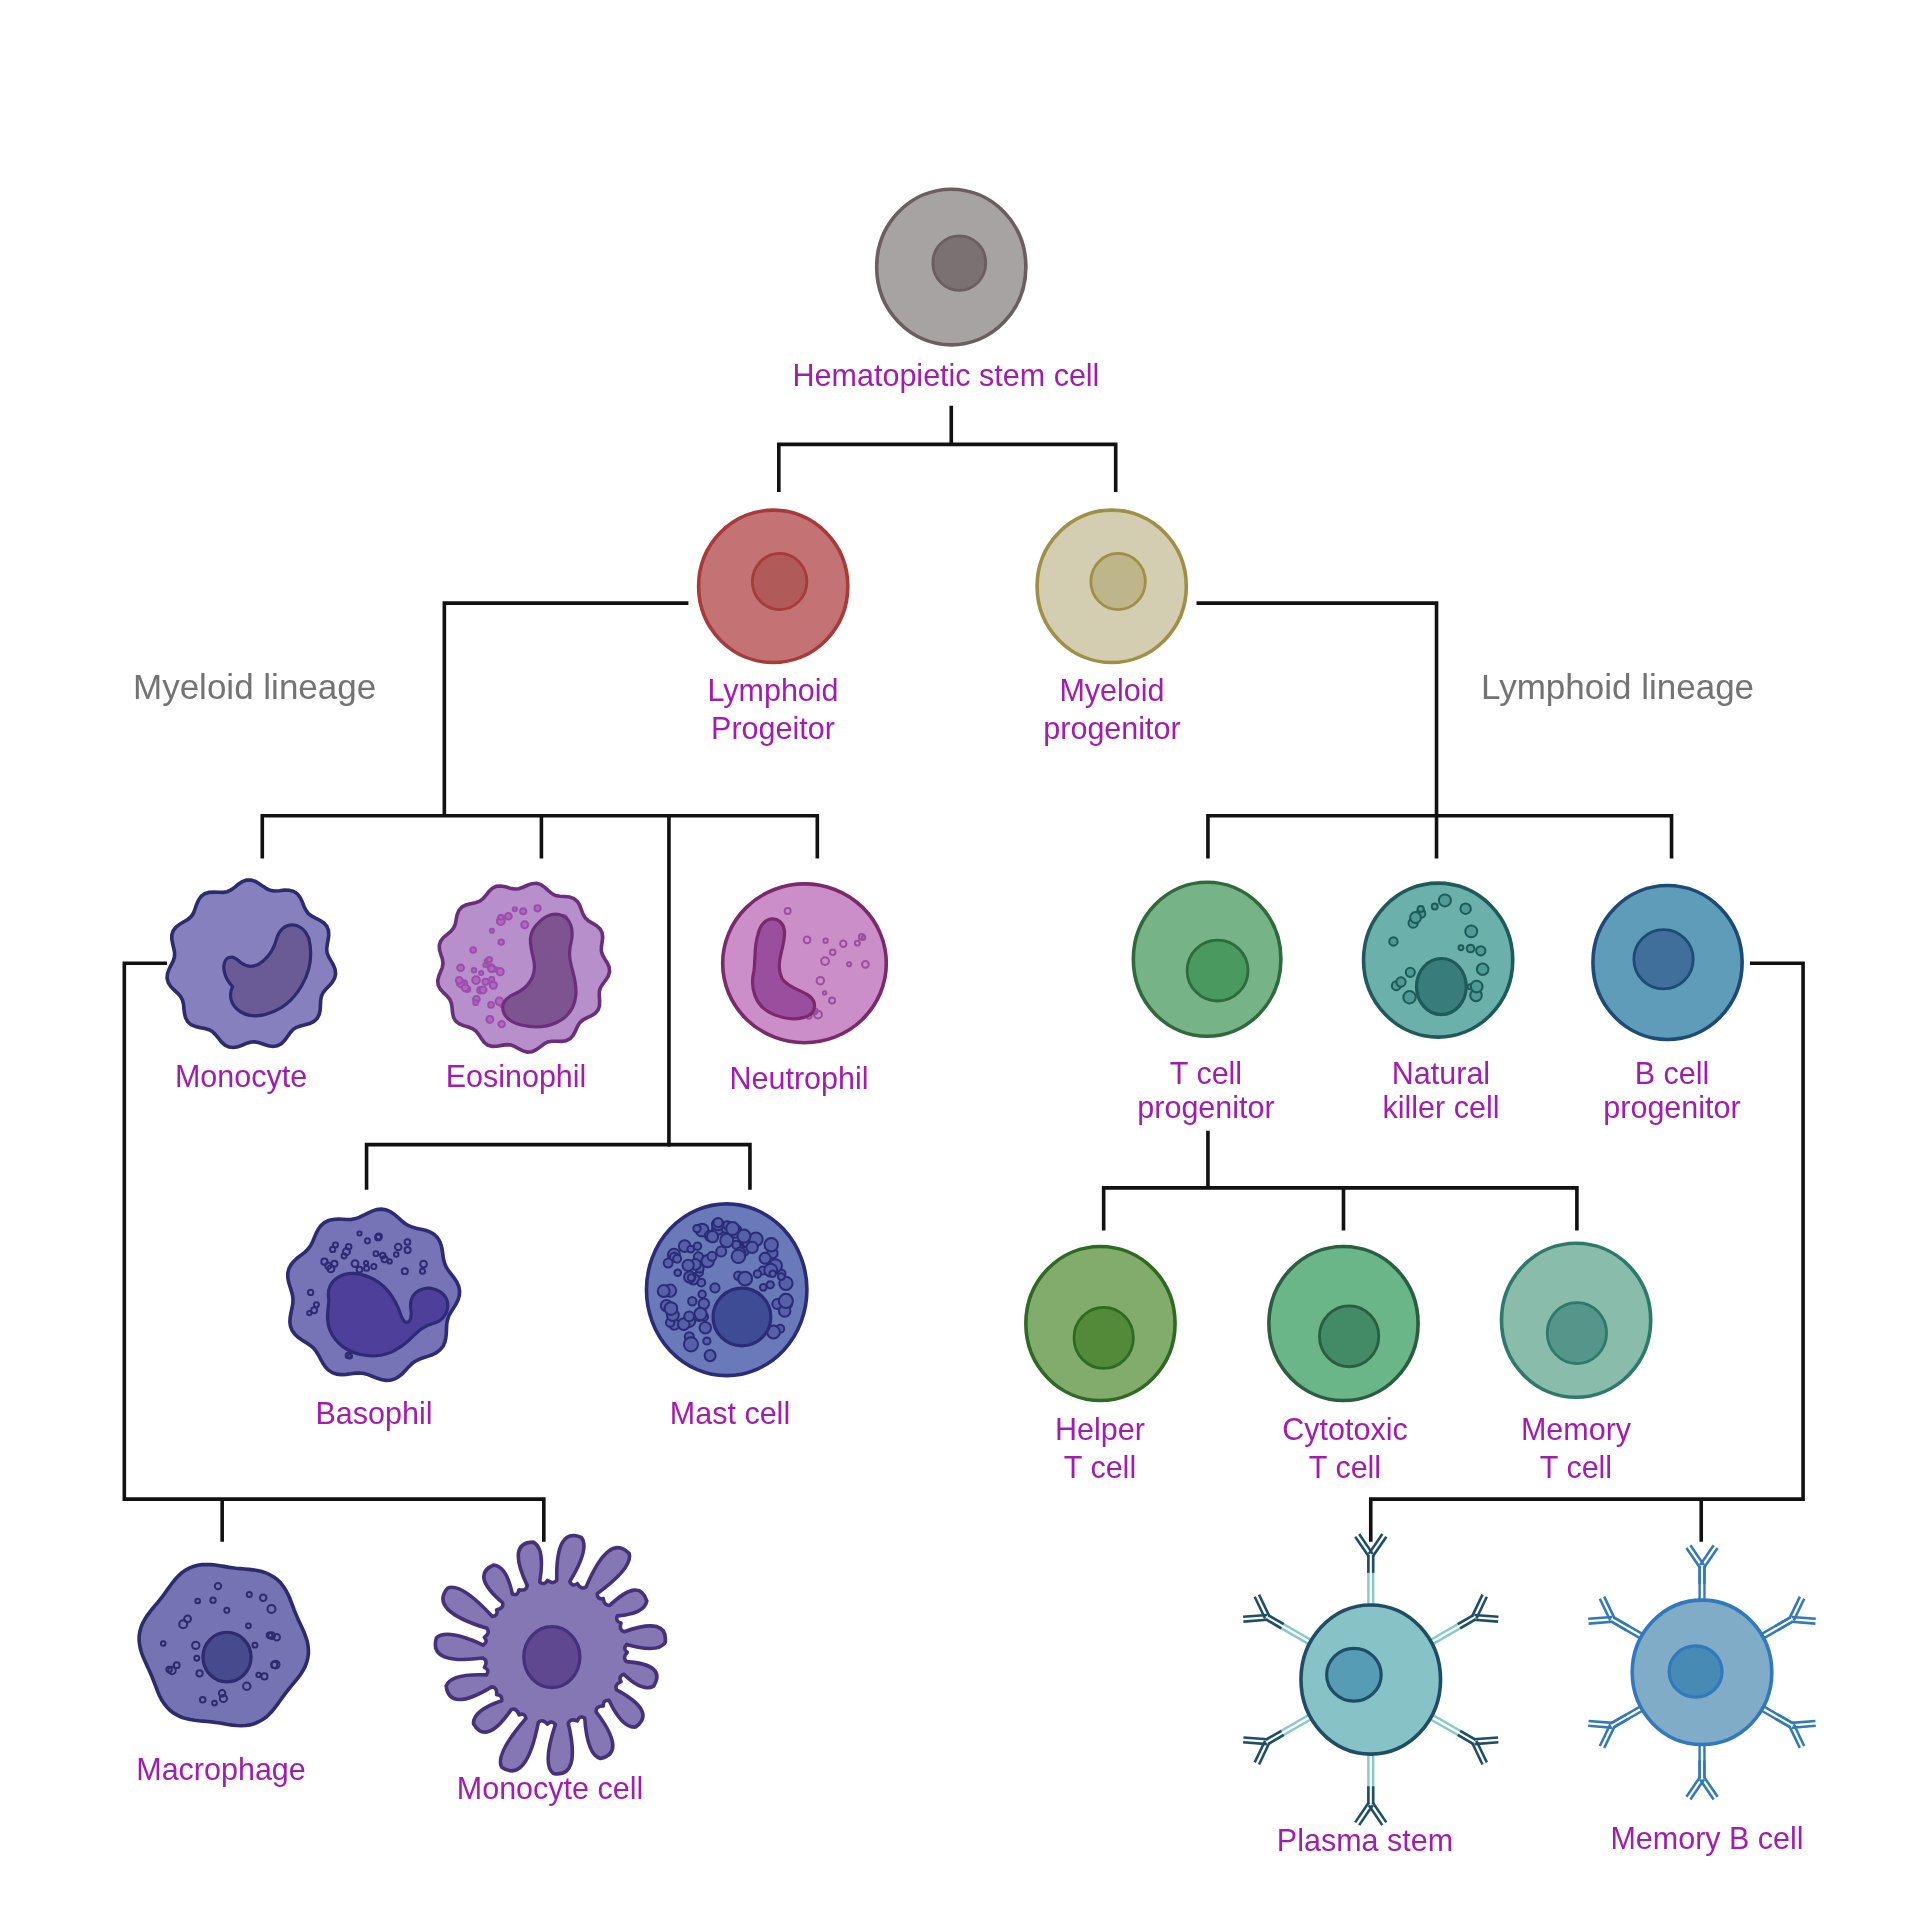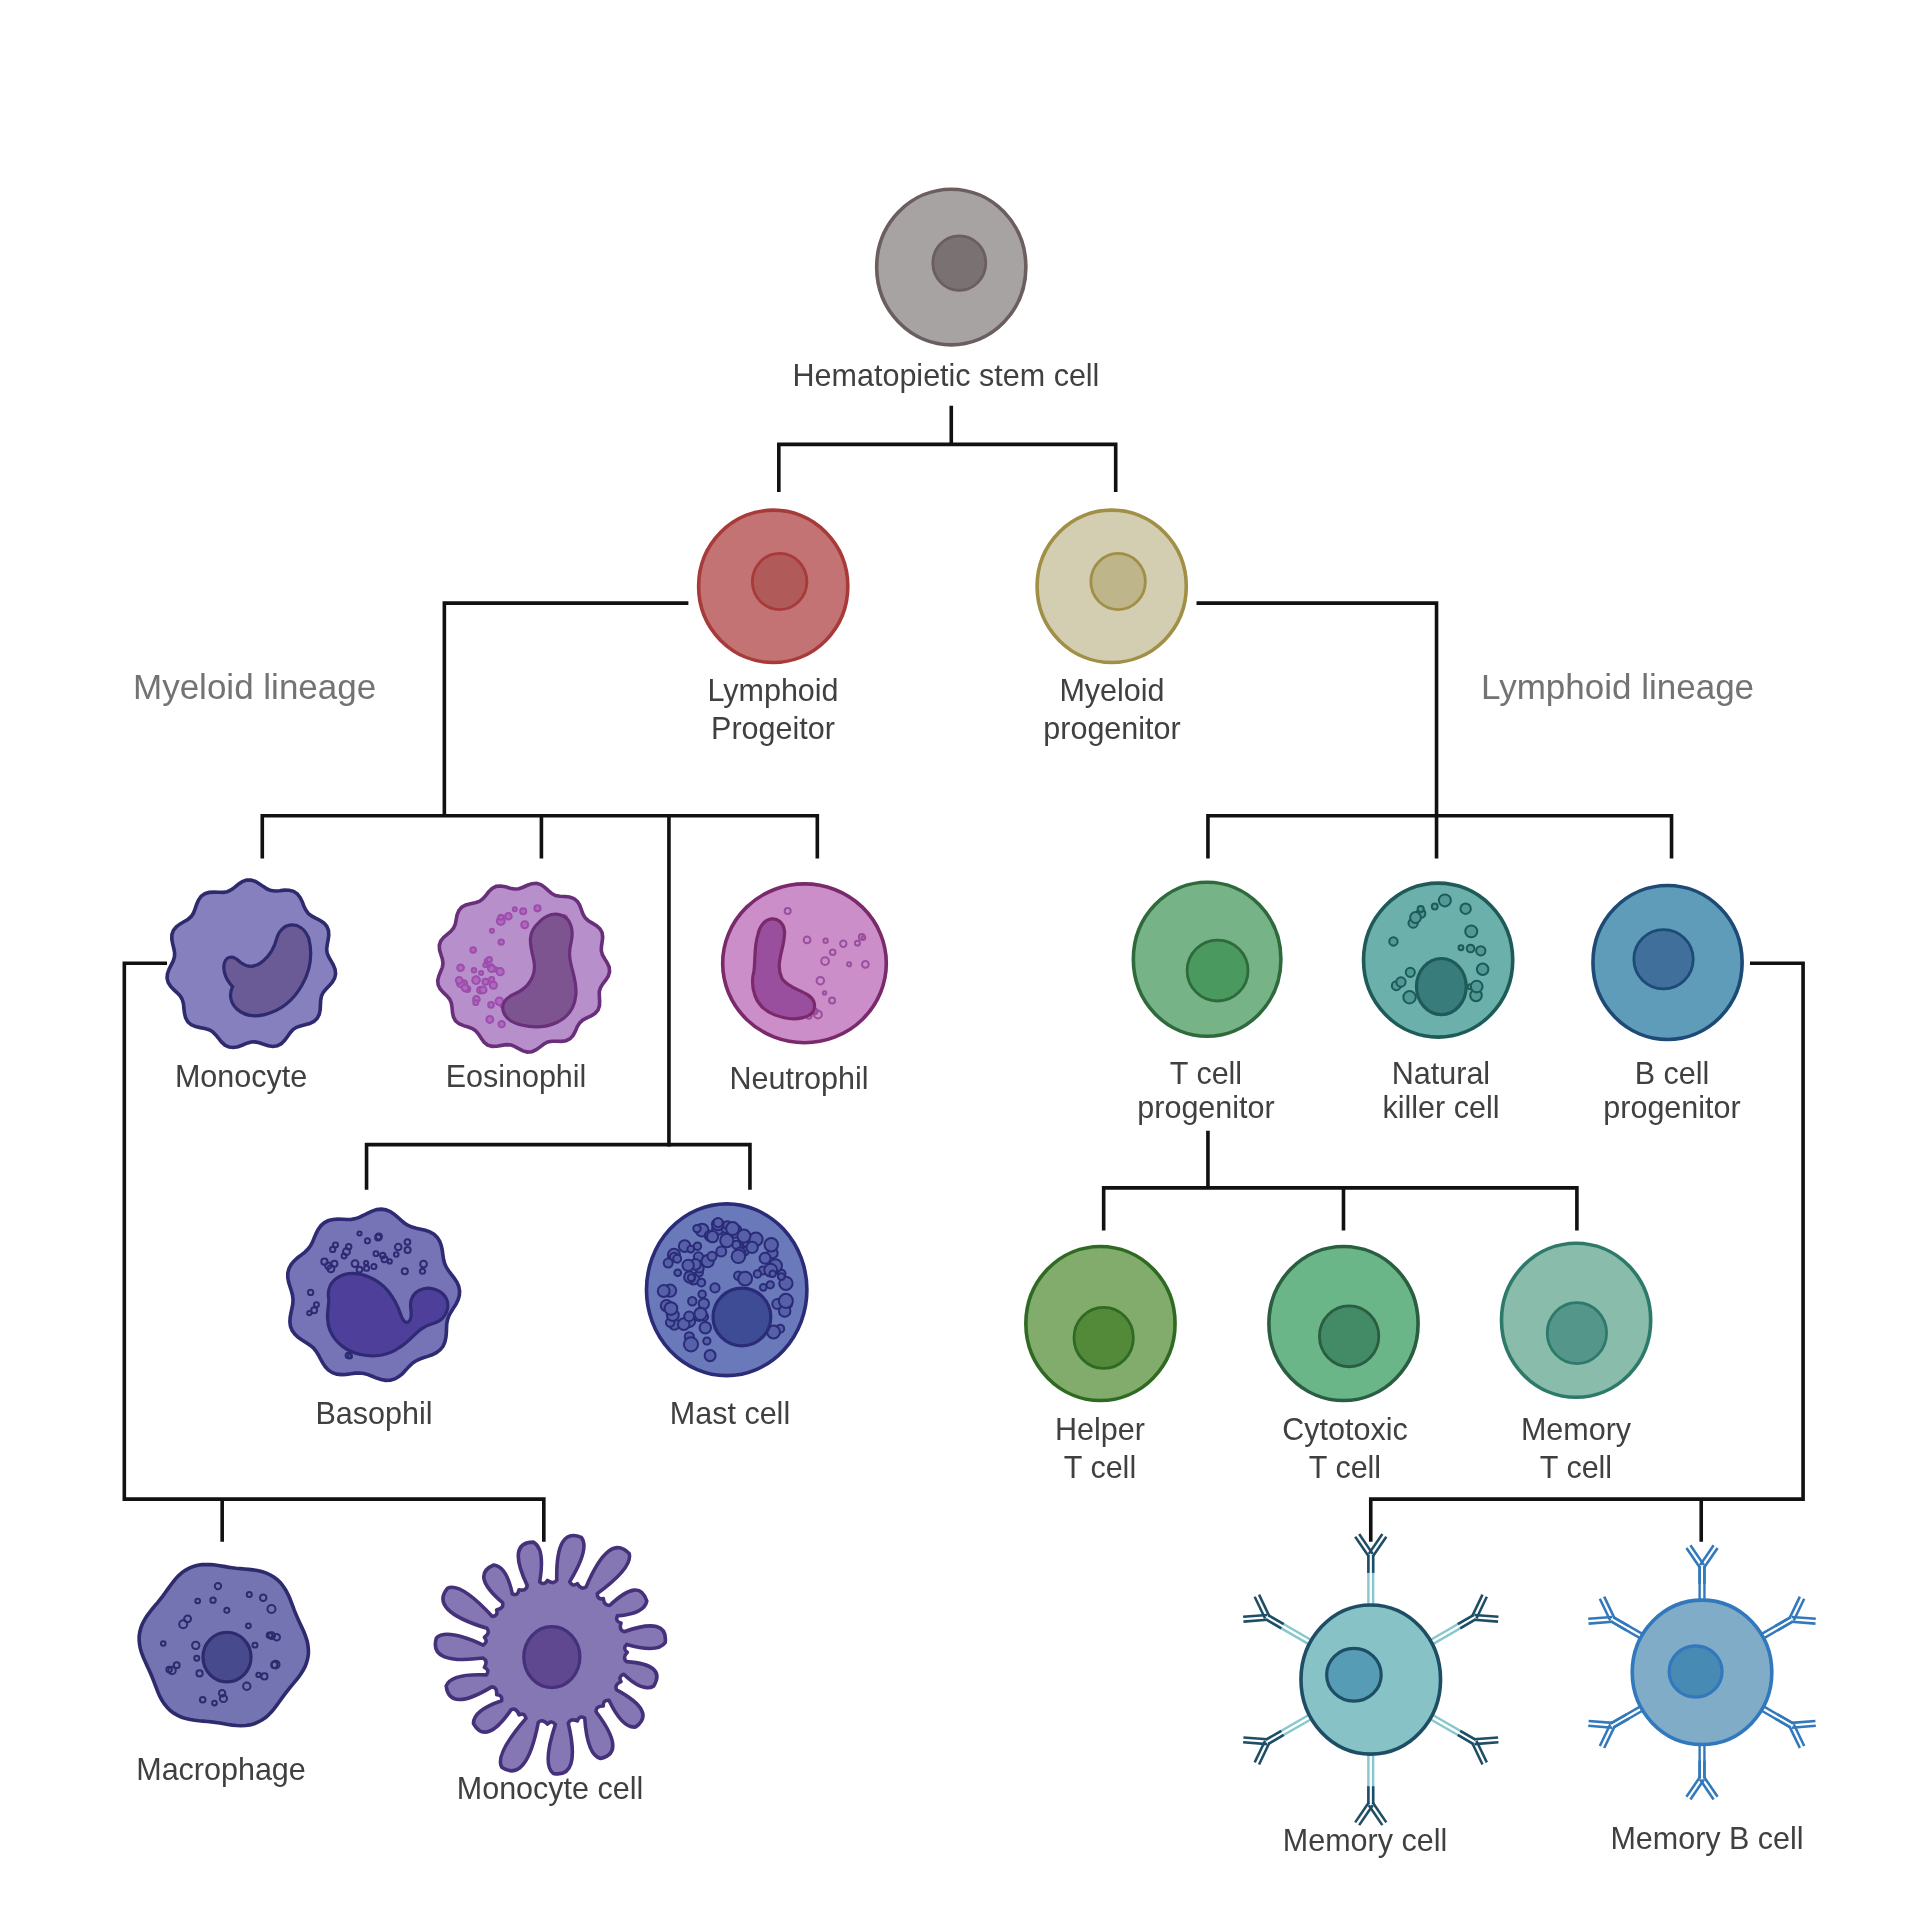--- a/index.html
+++ b/index.html
@@ -6,7 +6,7 @@
   body{width:1925px;height:1925px;position:relative;overflow:hidden;font-family:"Liberation Sans","DejaVu Sans",sans-serif;color:#111;}
   #stage{position:absolute;left:0;top:0;width:1925px;height:1925px;}
   .title{position:absolute;left:0;width:1925px;top:58px;text-align:center;font-size:50px;font-weight:700;letter-spacing:-0.4px;color:#111;}
-  .lbl{position:absolute;font-size:30.5px;line-height:38px;text-align:center;color:#404040;white-space:nowrap;transform:translateX(-50%);}
+  .lbl{position:absolute;font-size:30.5px;line-height:38px;text-align:center;color:#a21caf;white-space:nowrap;transform:translateX(-50%);}
   .lineage{position:absolute;font-size:35px;color:#737373;white-space:nowrap;}
 </style>
 </head>

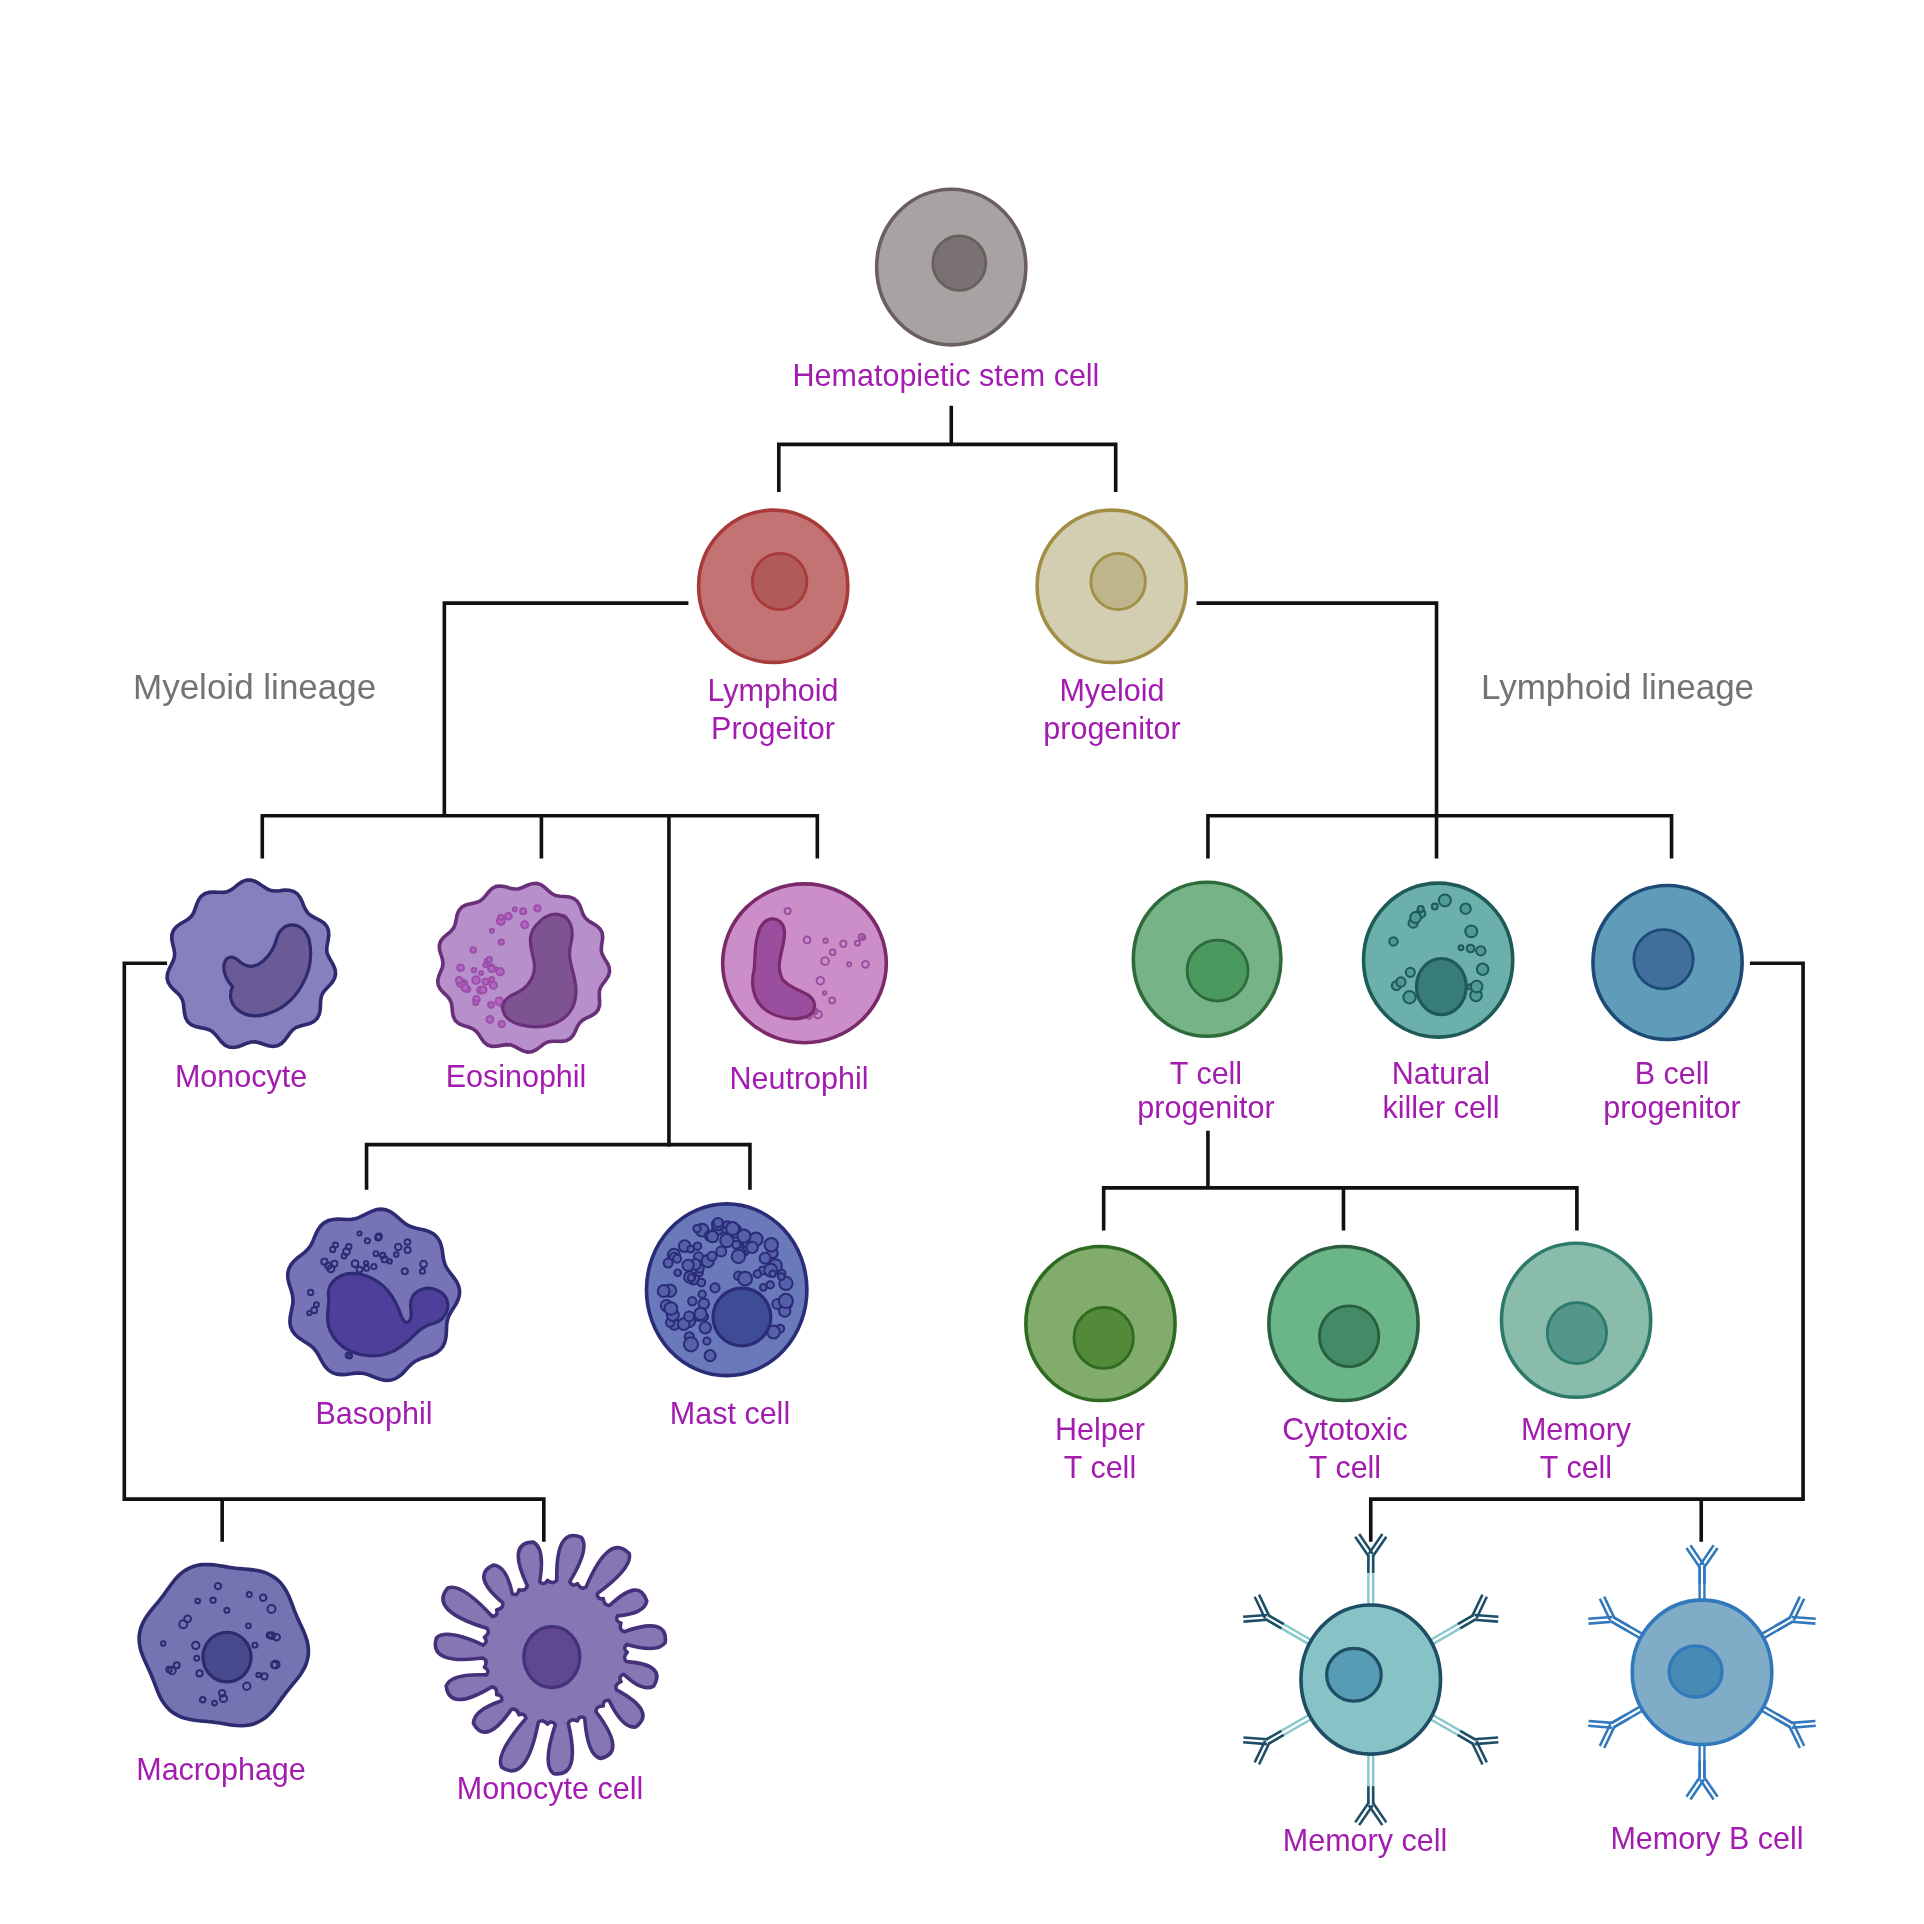--- a/index.html
+++ b/index.html
@@ -472,7 +472,7 @@
       <div>T cell</div>
     </div>
 
-  <div class="lbl" style="left:1365px;top:1821px;">Memory cell</div>
+  <div class="lbl" style="left:1365px;top:1821px;">Plasma stem</div>
   <div class="lbl" style="left:1707px;top:1819px;">Memory B cell</div>
 </div>
 

